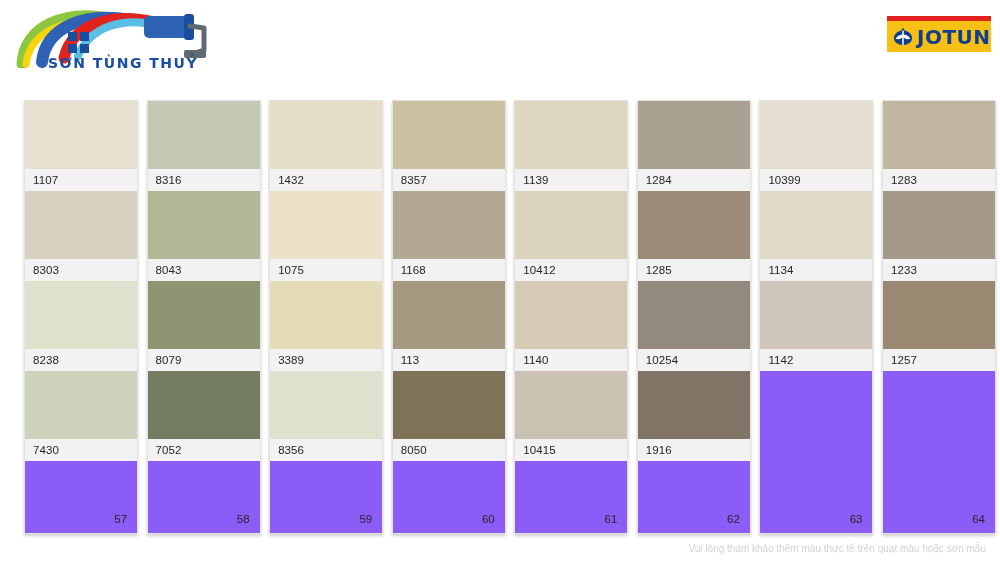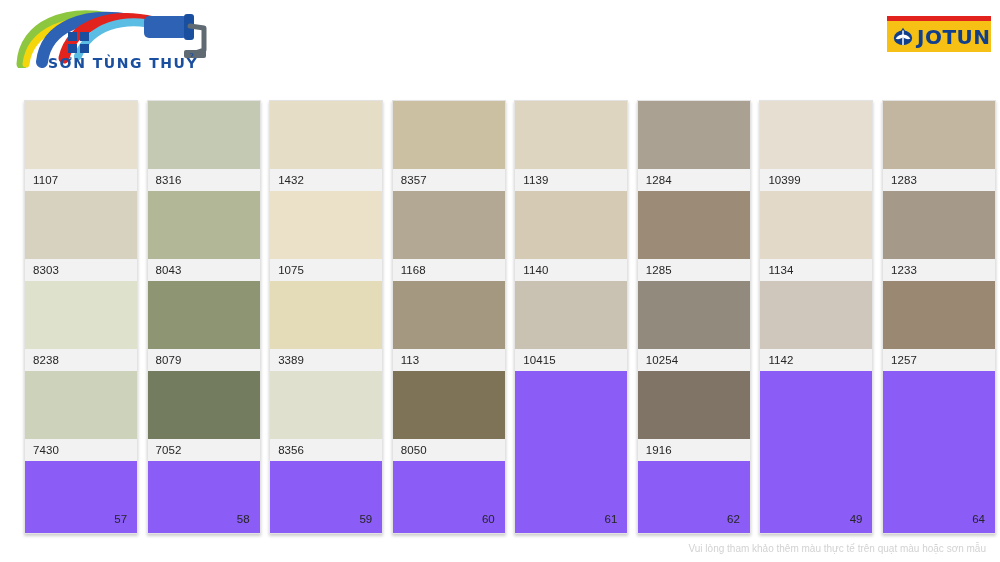--- a/index.html
+++ b/index.html
@@ -273,6 +273,10 @@
           <div class="chip-label">1139</div>
         </div>
         <div class="swatch-wrap">
+          <div class="chip" style="background: rgb(218, 210, 189);"></div>
+          <div class="chip-label">10412</div>
+        </div>
+        <div class="swatch-wrap">
           <div class="chip" style="background: rgb(213, 203, 180);"></div>
           <div class="chip-label">1140</div>
         </div>

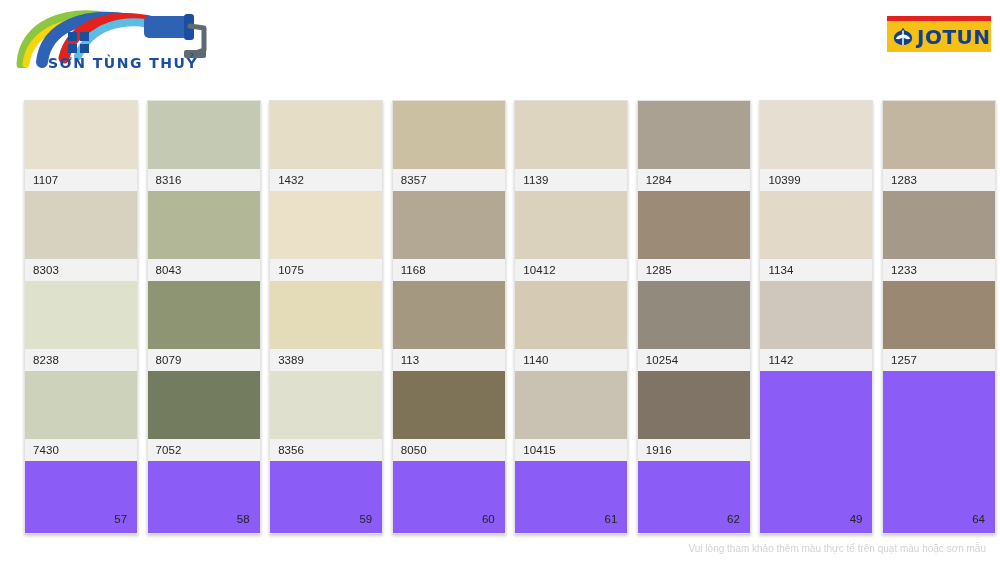--- a/index.html
+++ b/index.html
@@ -323,7 +323,7 @@
           <div class="chip-label">1142</div>
         </div>
         <div class="card-footer">
-          <span class="page-num">49</span>
+          <span class="page-num">63</span>
         </div>
       </div>
       <div class="card">

